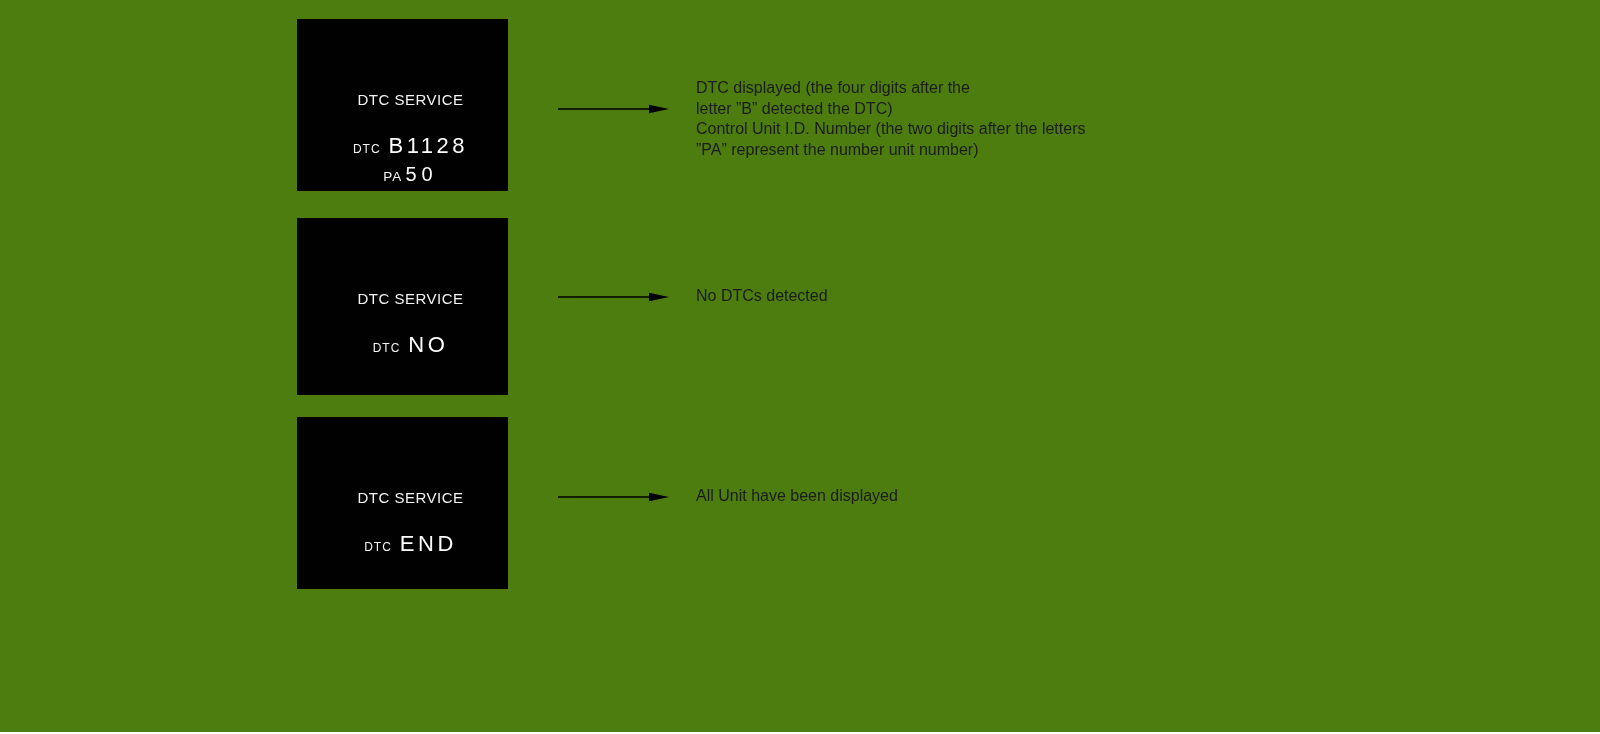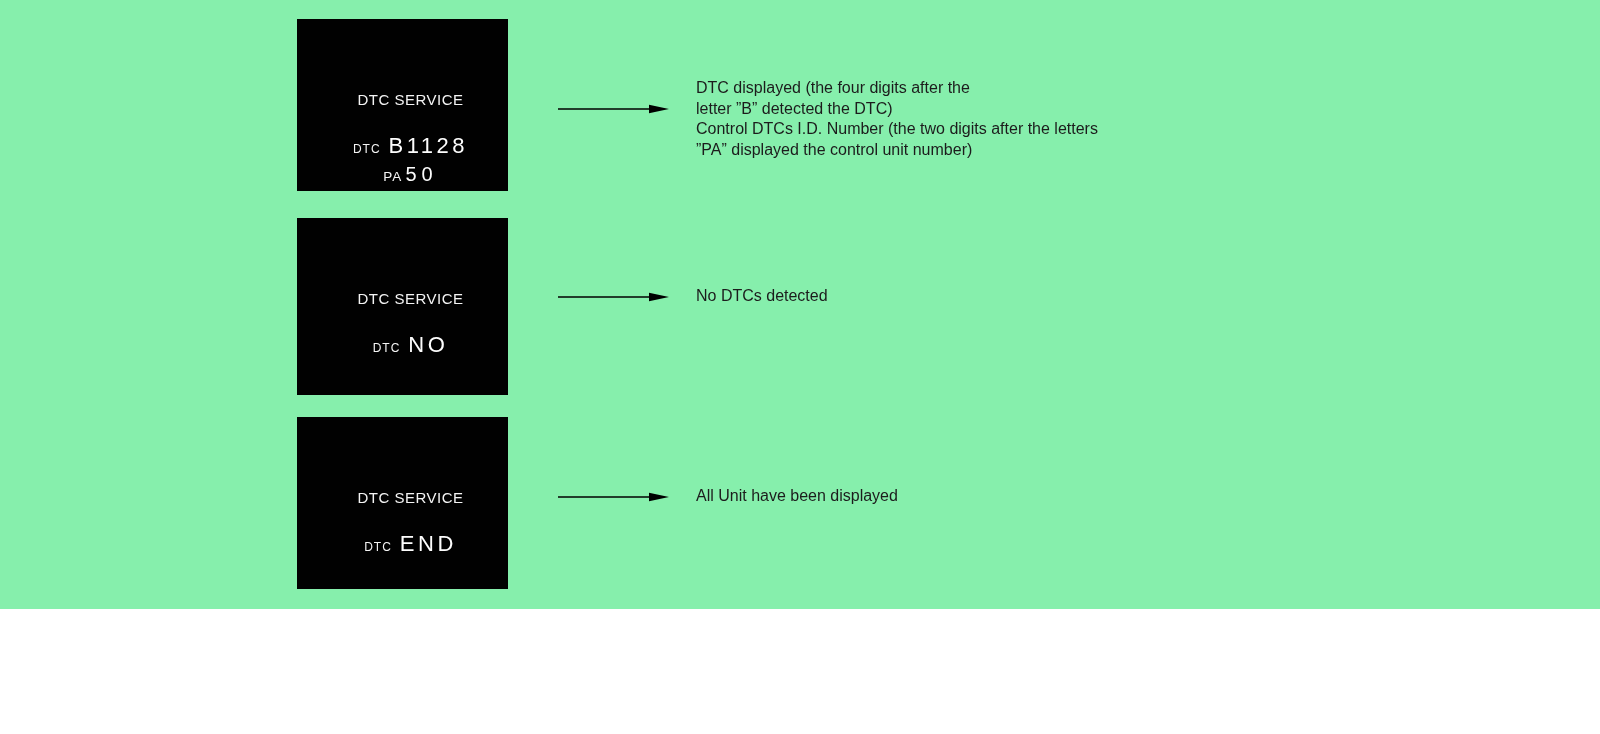--- a/index.html
+++ b/index.html
@@ -10,8 +10,8 @@
   .canvas {
     position: relative;
     width: 1600px;
-    height: 609px;
-    background: #86efac;
+    height: 732px;
+    background: #4d7c0f;
     font-family: "Liberation Sans", sans-serif;
     overflow: hidden;
   }

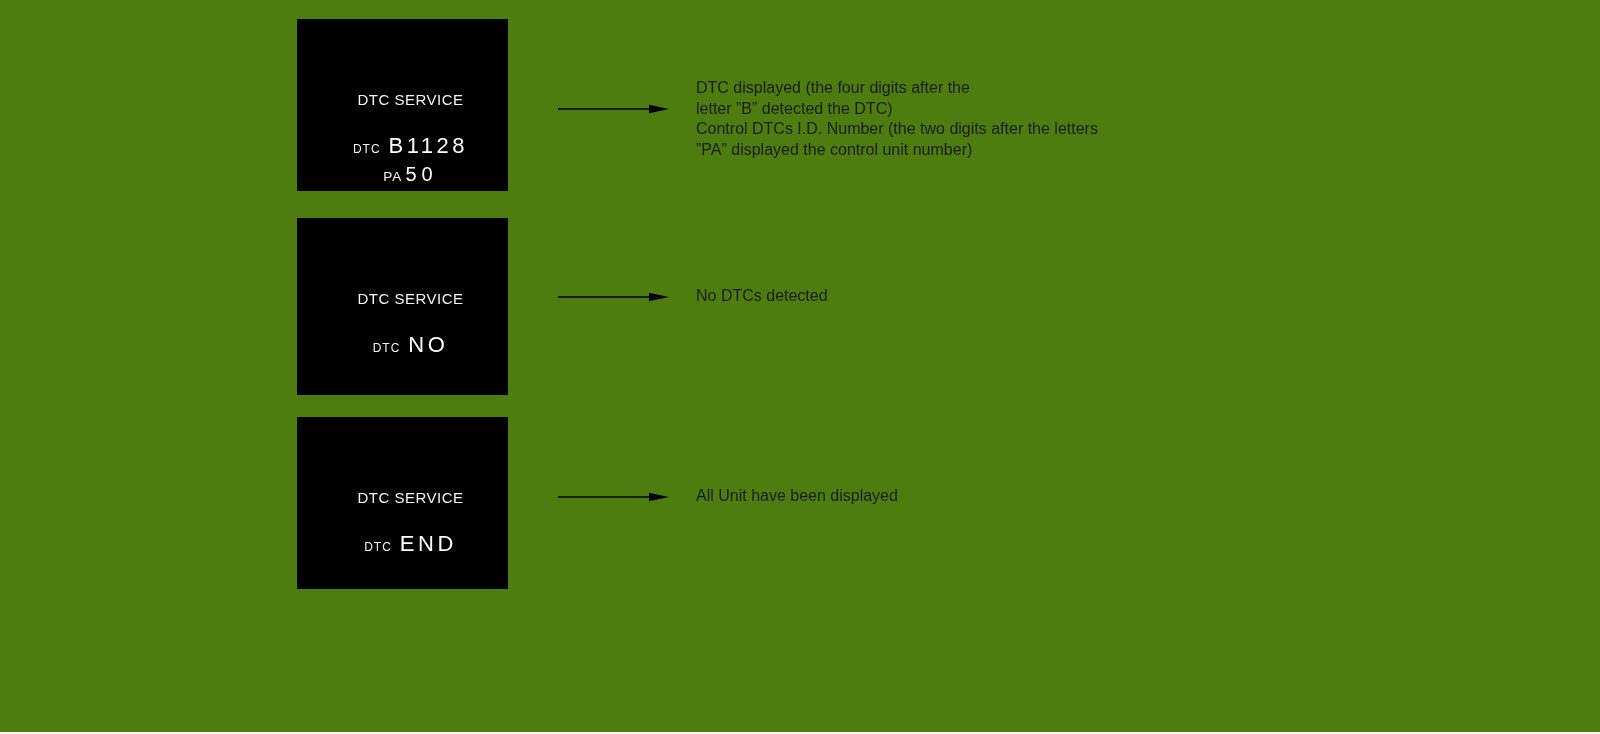--- a/index.html
+++ b/index.html
@@ -121,7 +121,7 @@
   <div class="note note-1">
     <div>DTC displayed (the four digits after the</div>
     <div>letter ”B” detected the DTC)</div>
-    <div>Control DTCs I.D. Number (the two digits after the letters</div>
+    <div>Control Unit I.D. Number (the two digits after the letters</div>
     <div>”PA” displayed the control unit number)</div>
   </div>
 

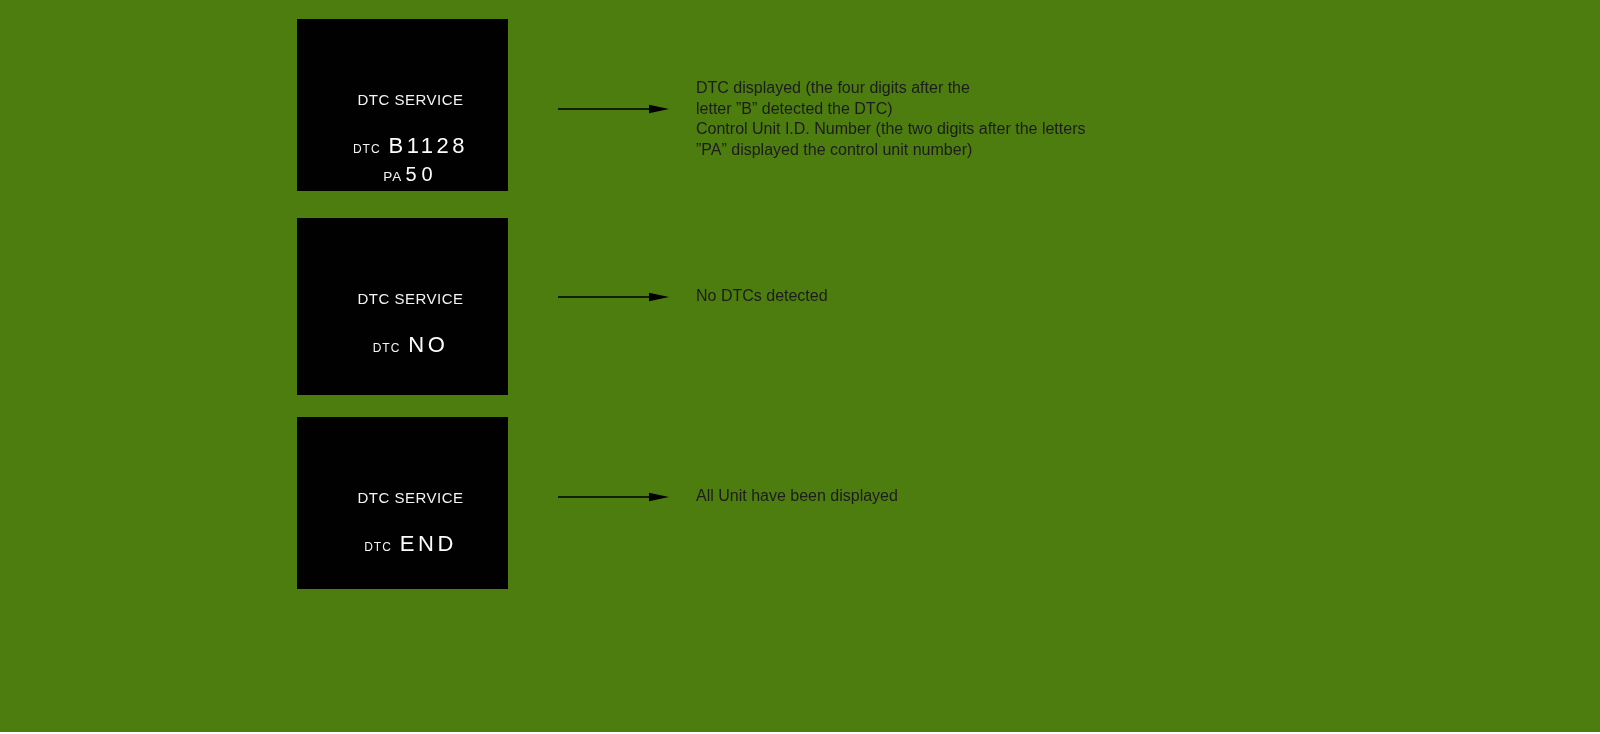--- a/index.html
+++ b/index.html
@@ -122,7 +122,7 @@
     <div>DTC displayed (the four digits after the</div>
     <div>letter ”B” detected the DTC)</div>
     <div>Control Unit I.D. Number (the two digits after the letters</div>
-    <div>”PA” displayed the control unit number)</div>
+    <div>”PA” represent the number unit number)</div>
   </div>
 
   <div class="screen screen-2">

